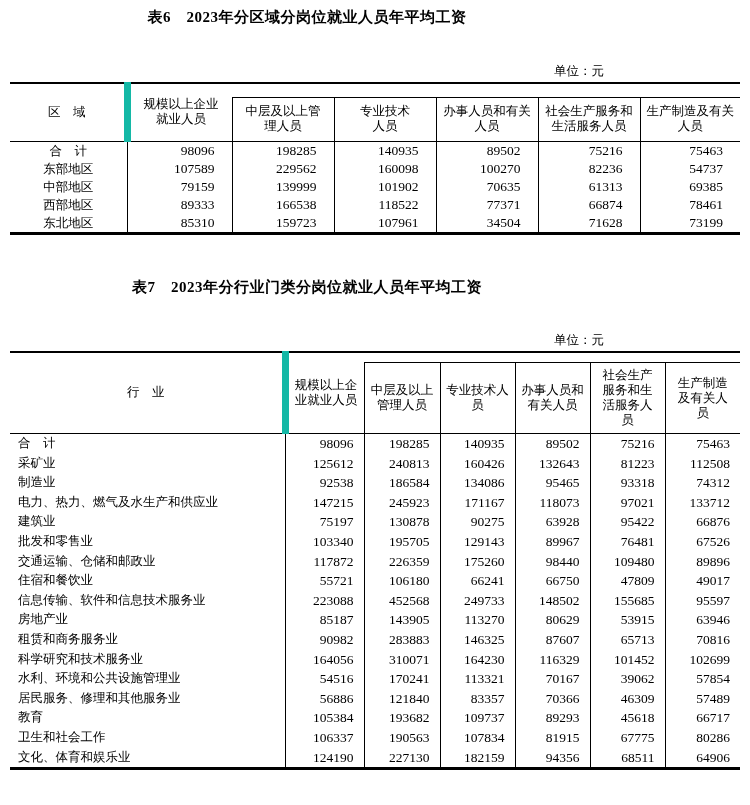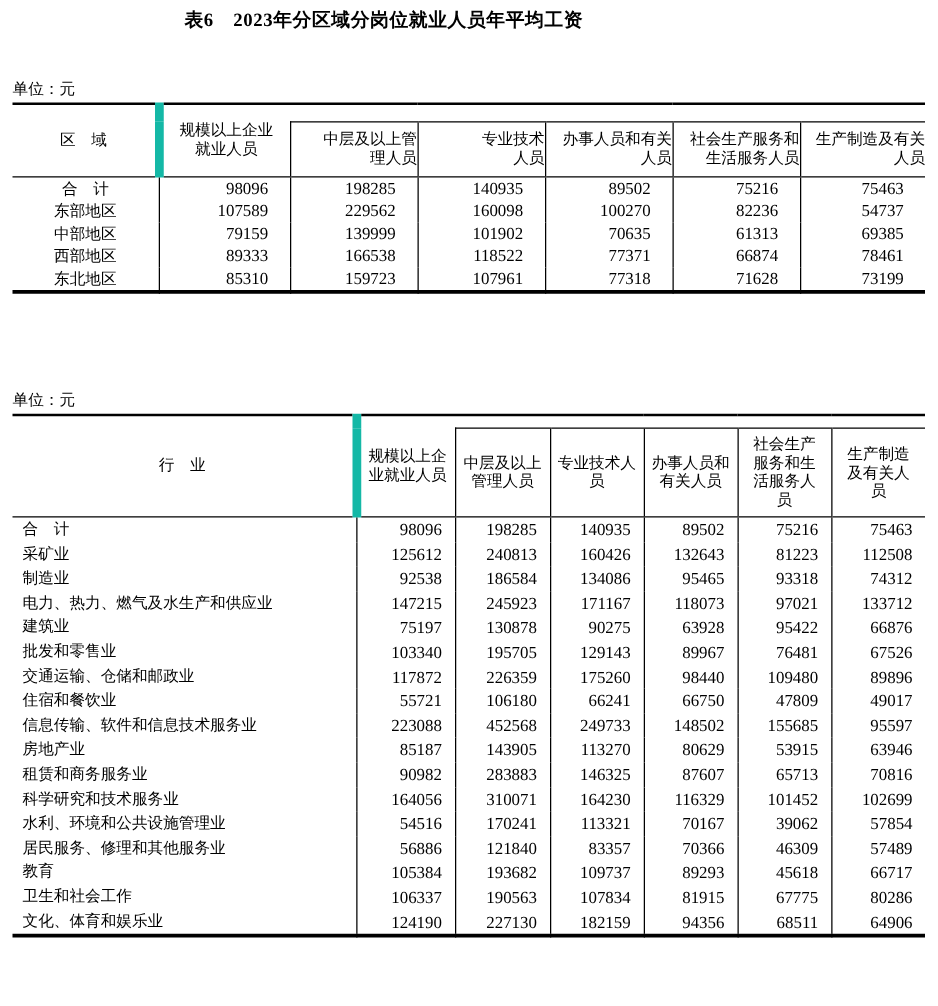--- a/index.html
+++ b/index.html
@@ -22,7 +22,7 @@
     line-height: 20px;
   }
   .unit-label {
-    text-align: left;
+    text-align: right;
     font-size: 12.5px;
     line-height: 16px;
     margin-bottom: 3px;

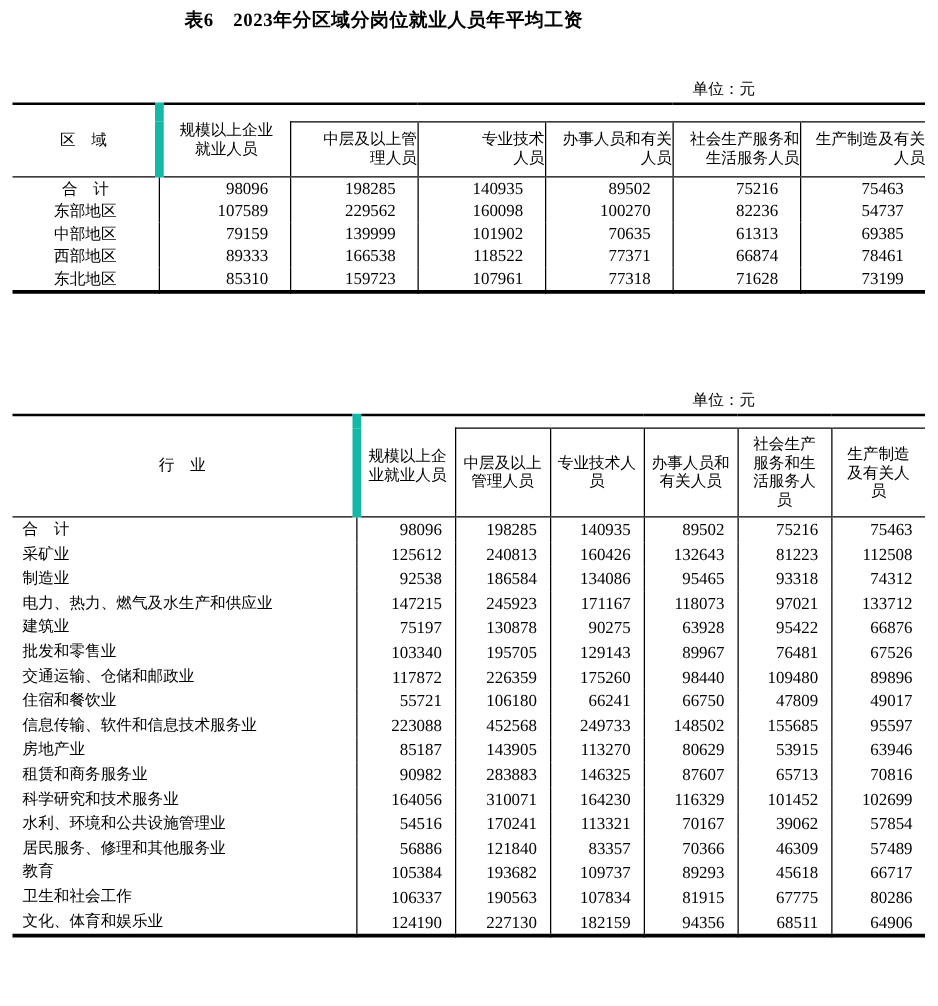--- a/index.html
+++ b/index.html
@@ -53,7 +53,7 @@
   tr.hdr-pos th { border-top: 1px solid #000; border-left: 1px solid #000; }
 
   #table6 .box-spacer { height: 14px; }
-  #table6 tr.hdr-pos th { height: 44px; text-align: right; }
+  #table6 tr.hdr-pos th { height: 44px; }
   #table7 .box-spacer { height: 11px; }
   #table7 tr.hdr-pos th { height: 71px; }
 

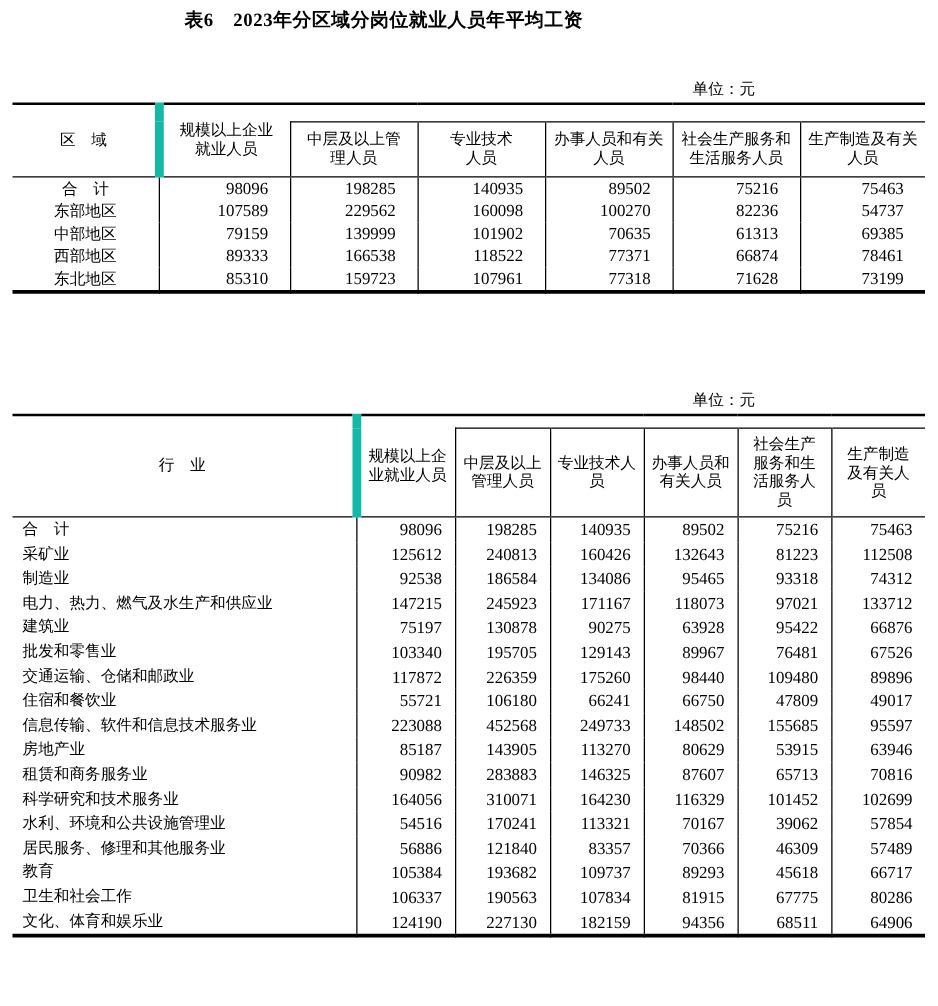--- a/index.html
+++ b/index.html
@@ -161,7 +161,7 @@
           <td class="num-cell">85310</td>
           <td class="num-cell">159723</td>
           <td class="num-cell">107961</td>
-          <td class="num-cell">77318</td>
+          <td class="num-cell">34504</td>
           <td class="num-cell">71628</td>
           <td class="num-cell">73199</td>
         </tr>

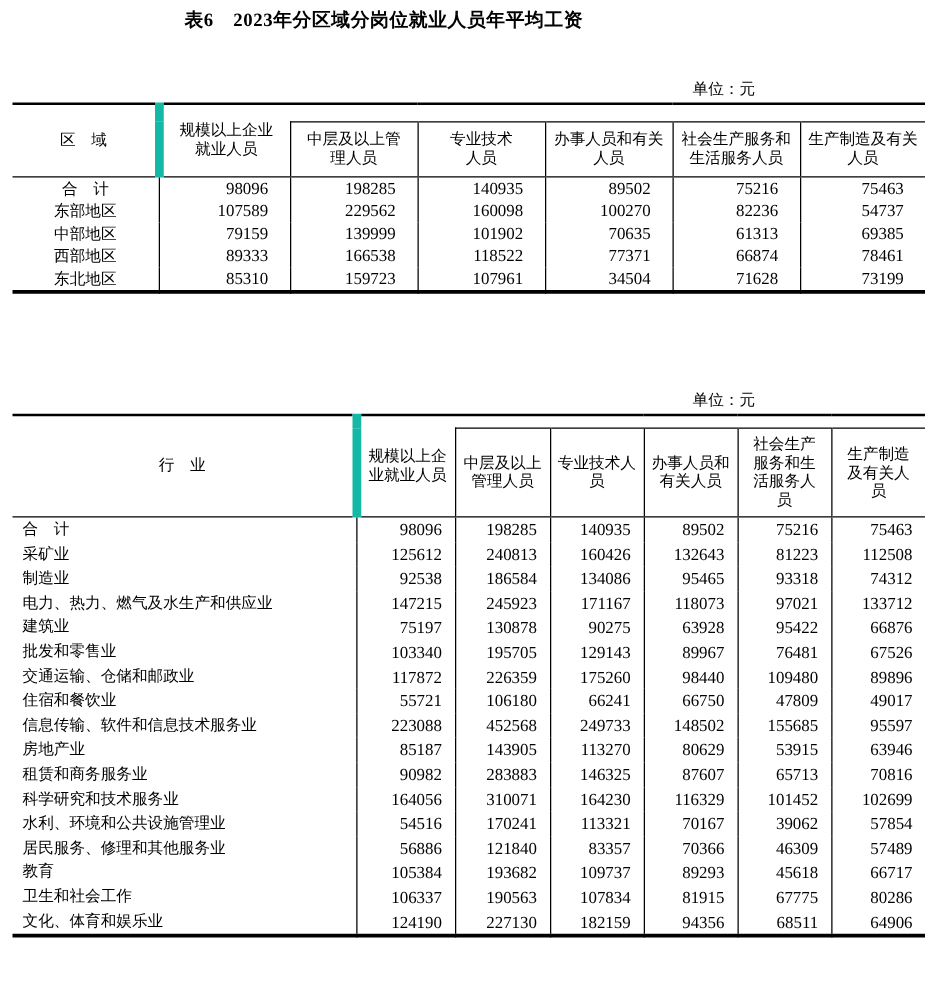--- a/index.html
+++ b/index.html
@@ -169,6 +169,7 @@
   </table>
 
   <div class="sp-title7"></div>
+  <div class="tbl-title">表7　2023年分行业门类分岗位就业人员年平均工资</div>
   <div class="sp-unit7"></div>
   <div class="unit-label">单位：元</div>
 

